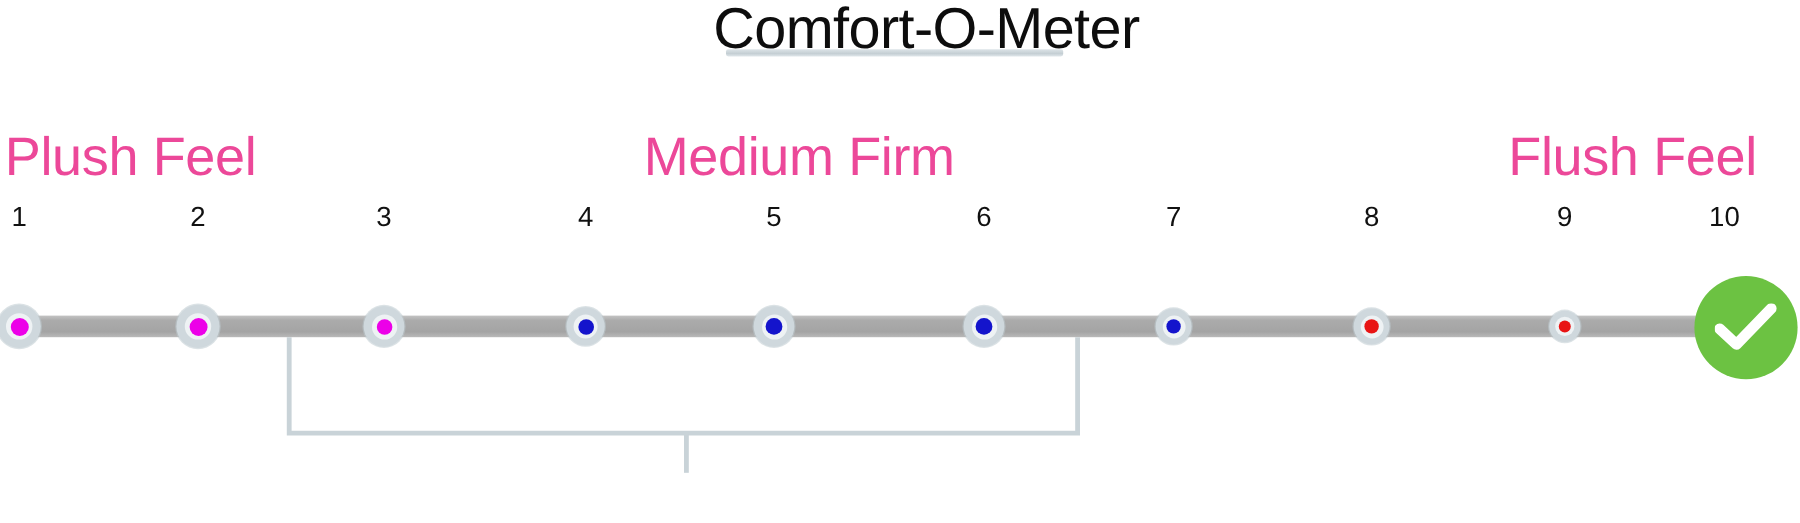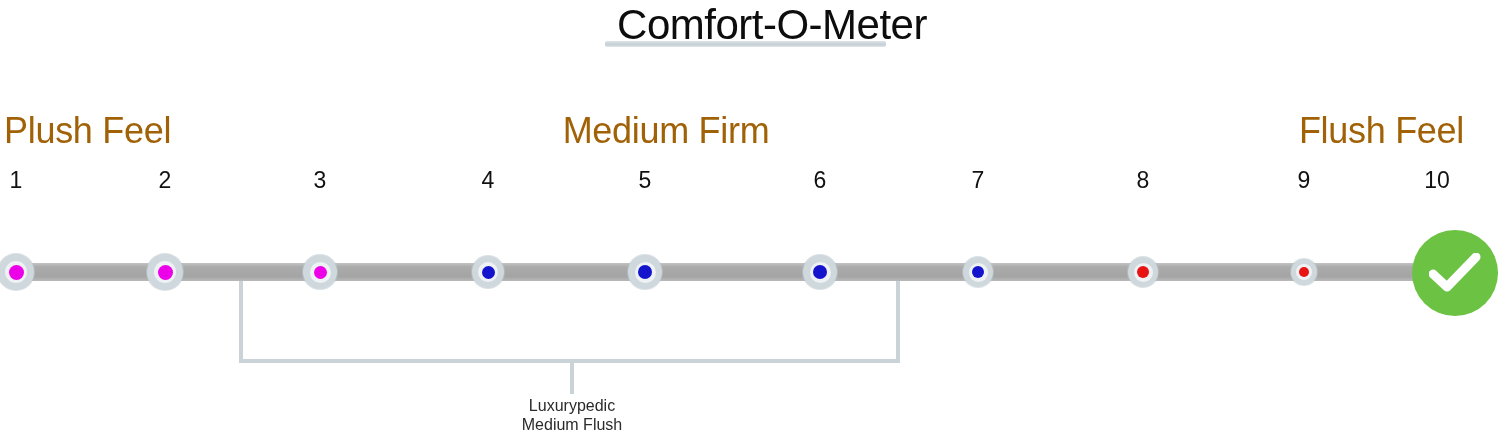--- a/index.html
+++ b/index.html
@@ -28,7 +28,7 @@
     text-align: center;
   }
   .title-text {
-    font-size: 42px;
+    font-size: 48px;
     font-weight: 400;
     letter-spacing: -0.5px;
     color: #0d0d0d;

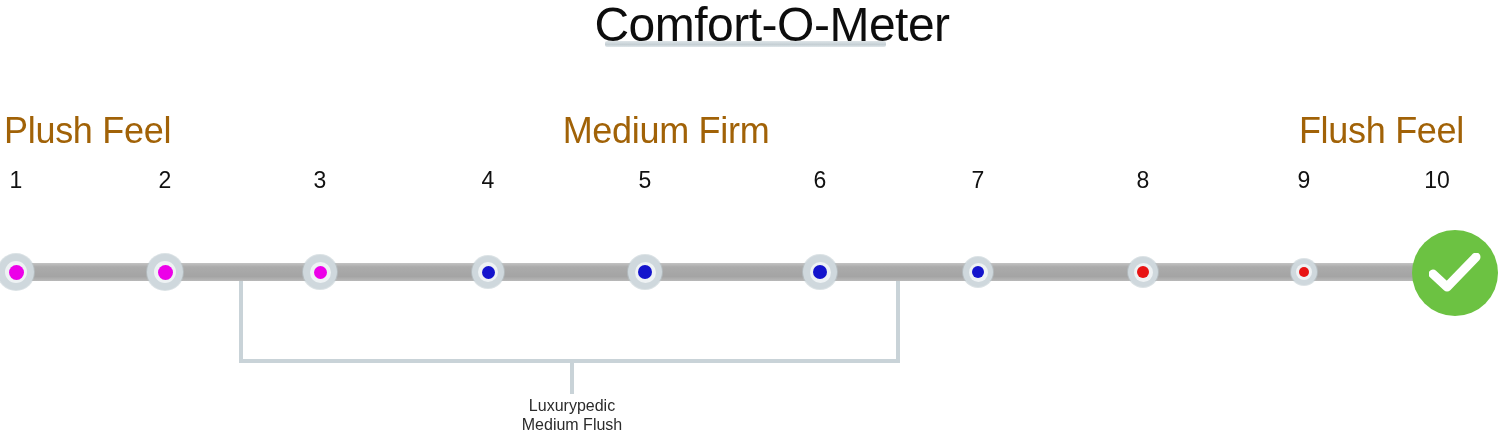--- a/index.html
+++ b/index.html
@@ -51,9 +51,9 @@
   .zone-label {
     position: absolute;
     top: 109px;
-    font-size: 36px;
+    font-size: 45px;
     font-weight: 400;
-    color: #a16207;
+    color: #ec4899;
     line-height: 44px;
     white-space: nowrap;
     font-family: "Liberation Sans", sans-serif;

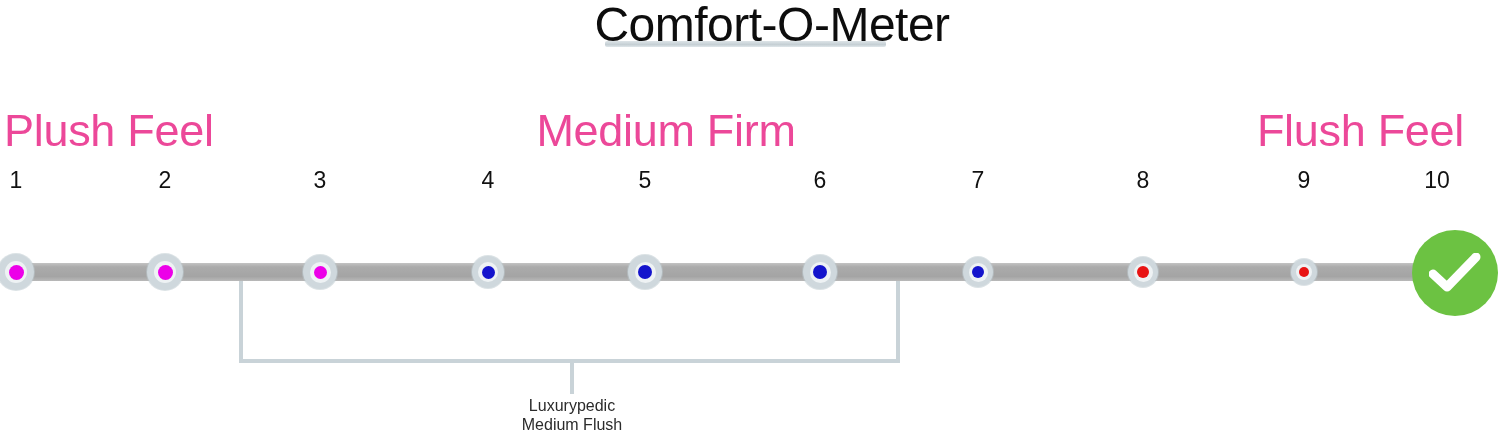--- a/index.html
+++ b/index.html
@@ -246,10 +246,6 @@
       <path d="M 572 361 L 572 394" fill="none" stroke="#c9d3d8" stroke-width="4"></path>
     </svg>
 
-  <div class="callout">
-    <div>Luxurypedic</div>
-    <div>Medium Flush</div>
-  </div>
 
 </div>
 

